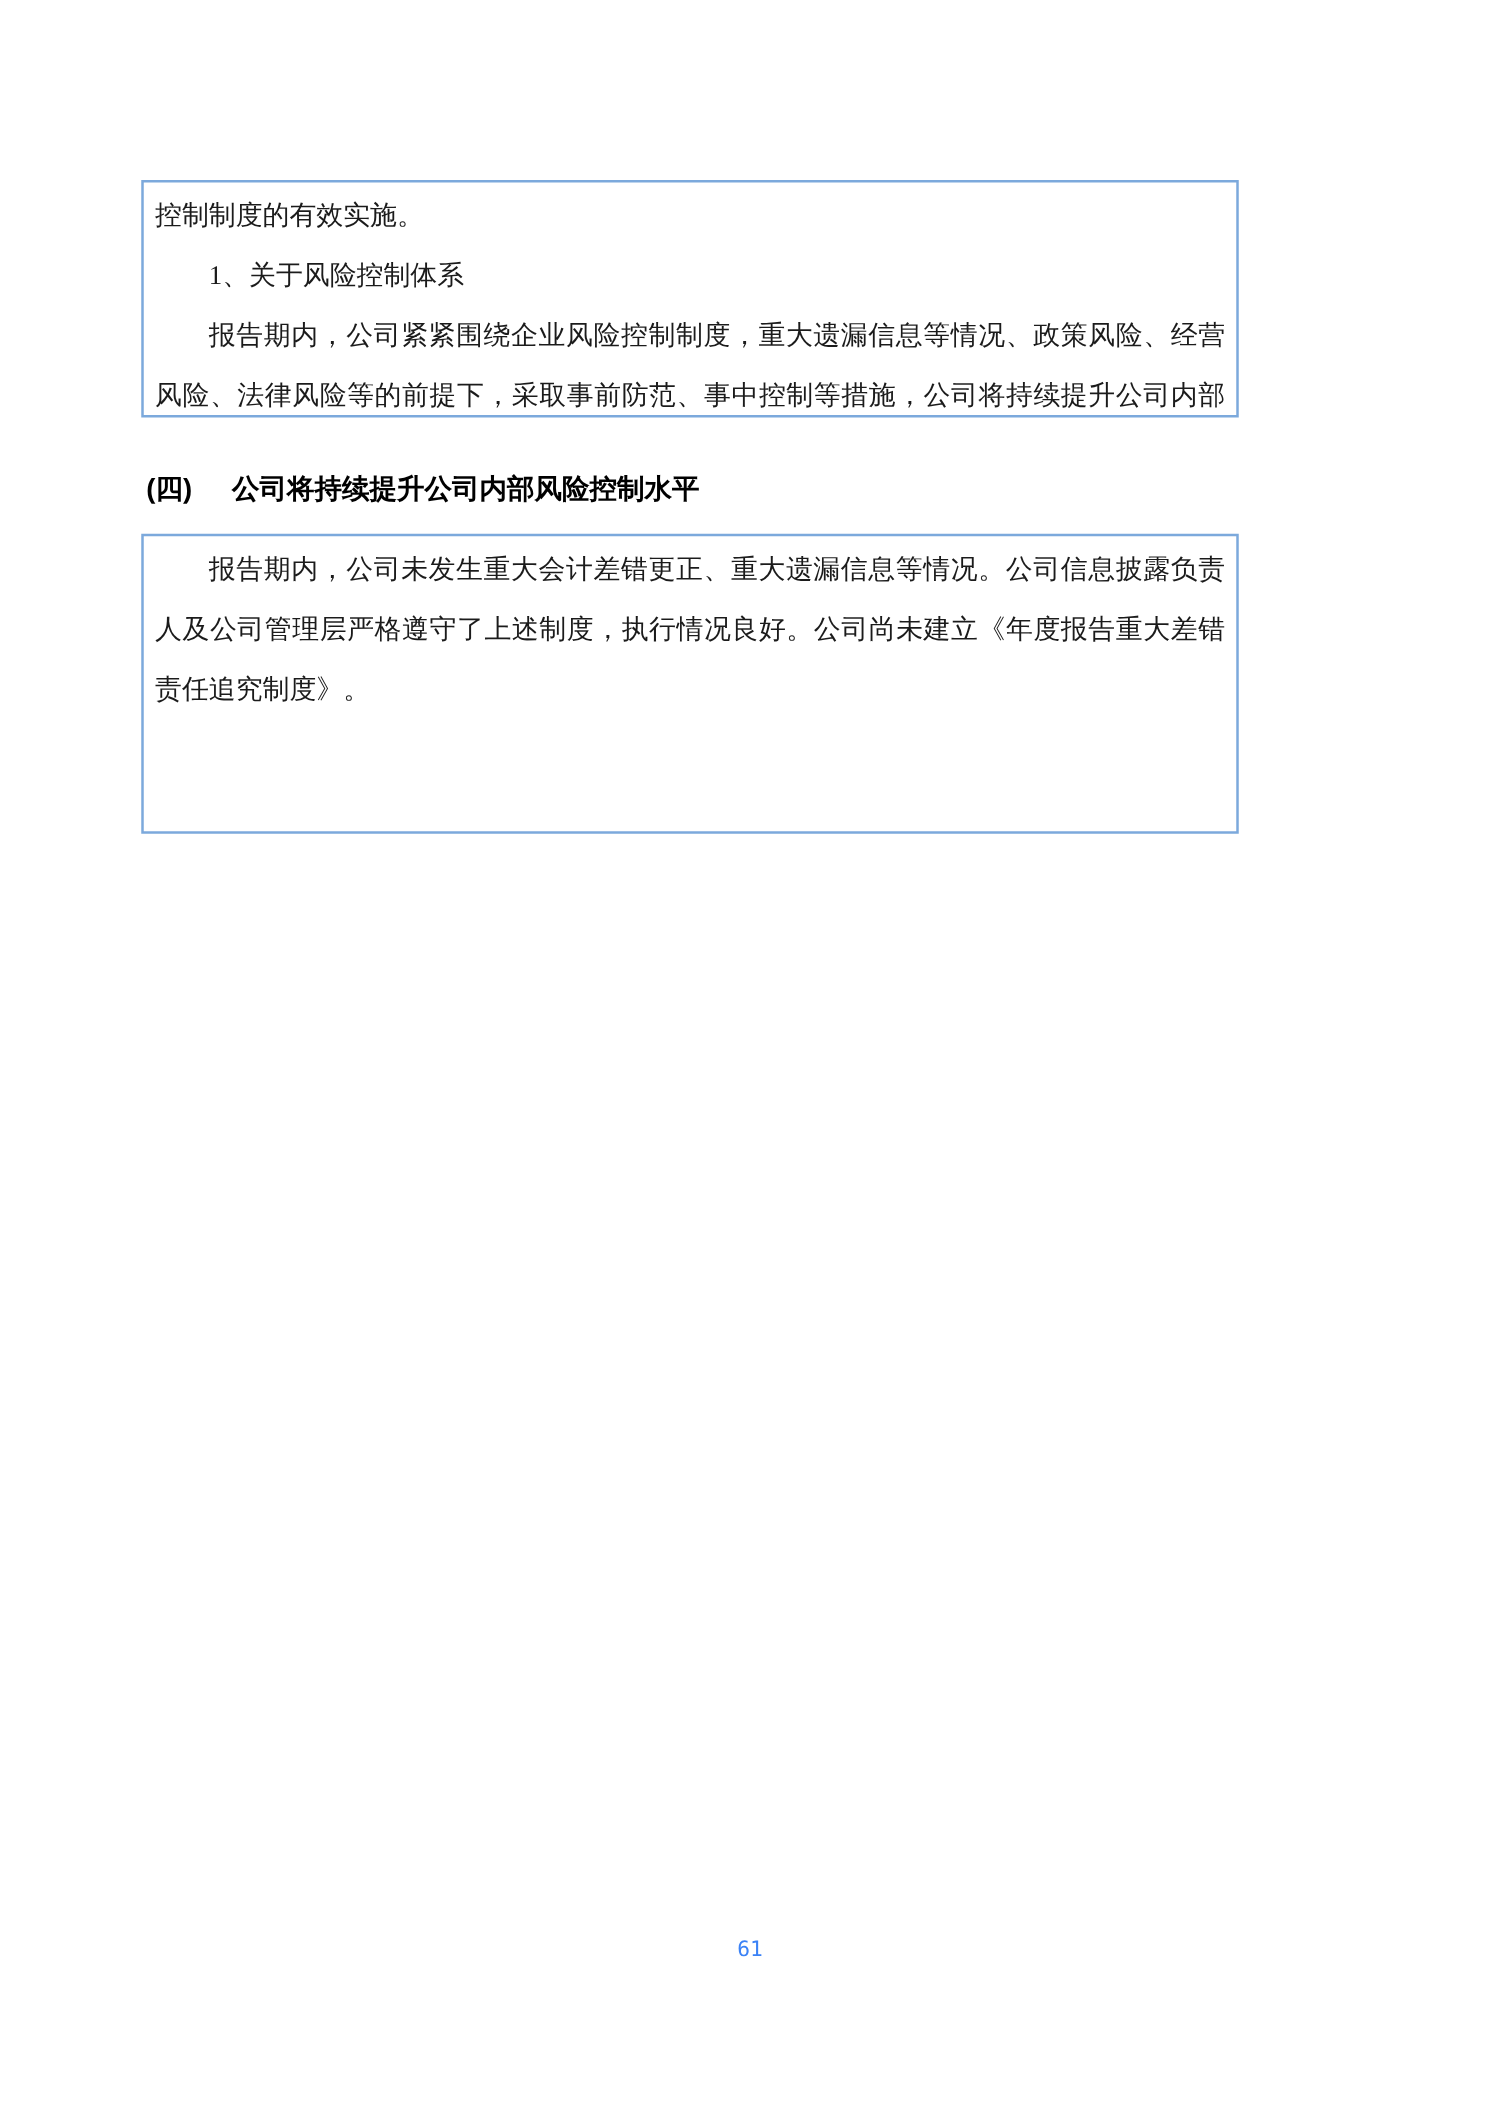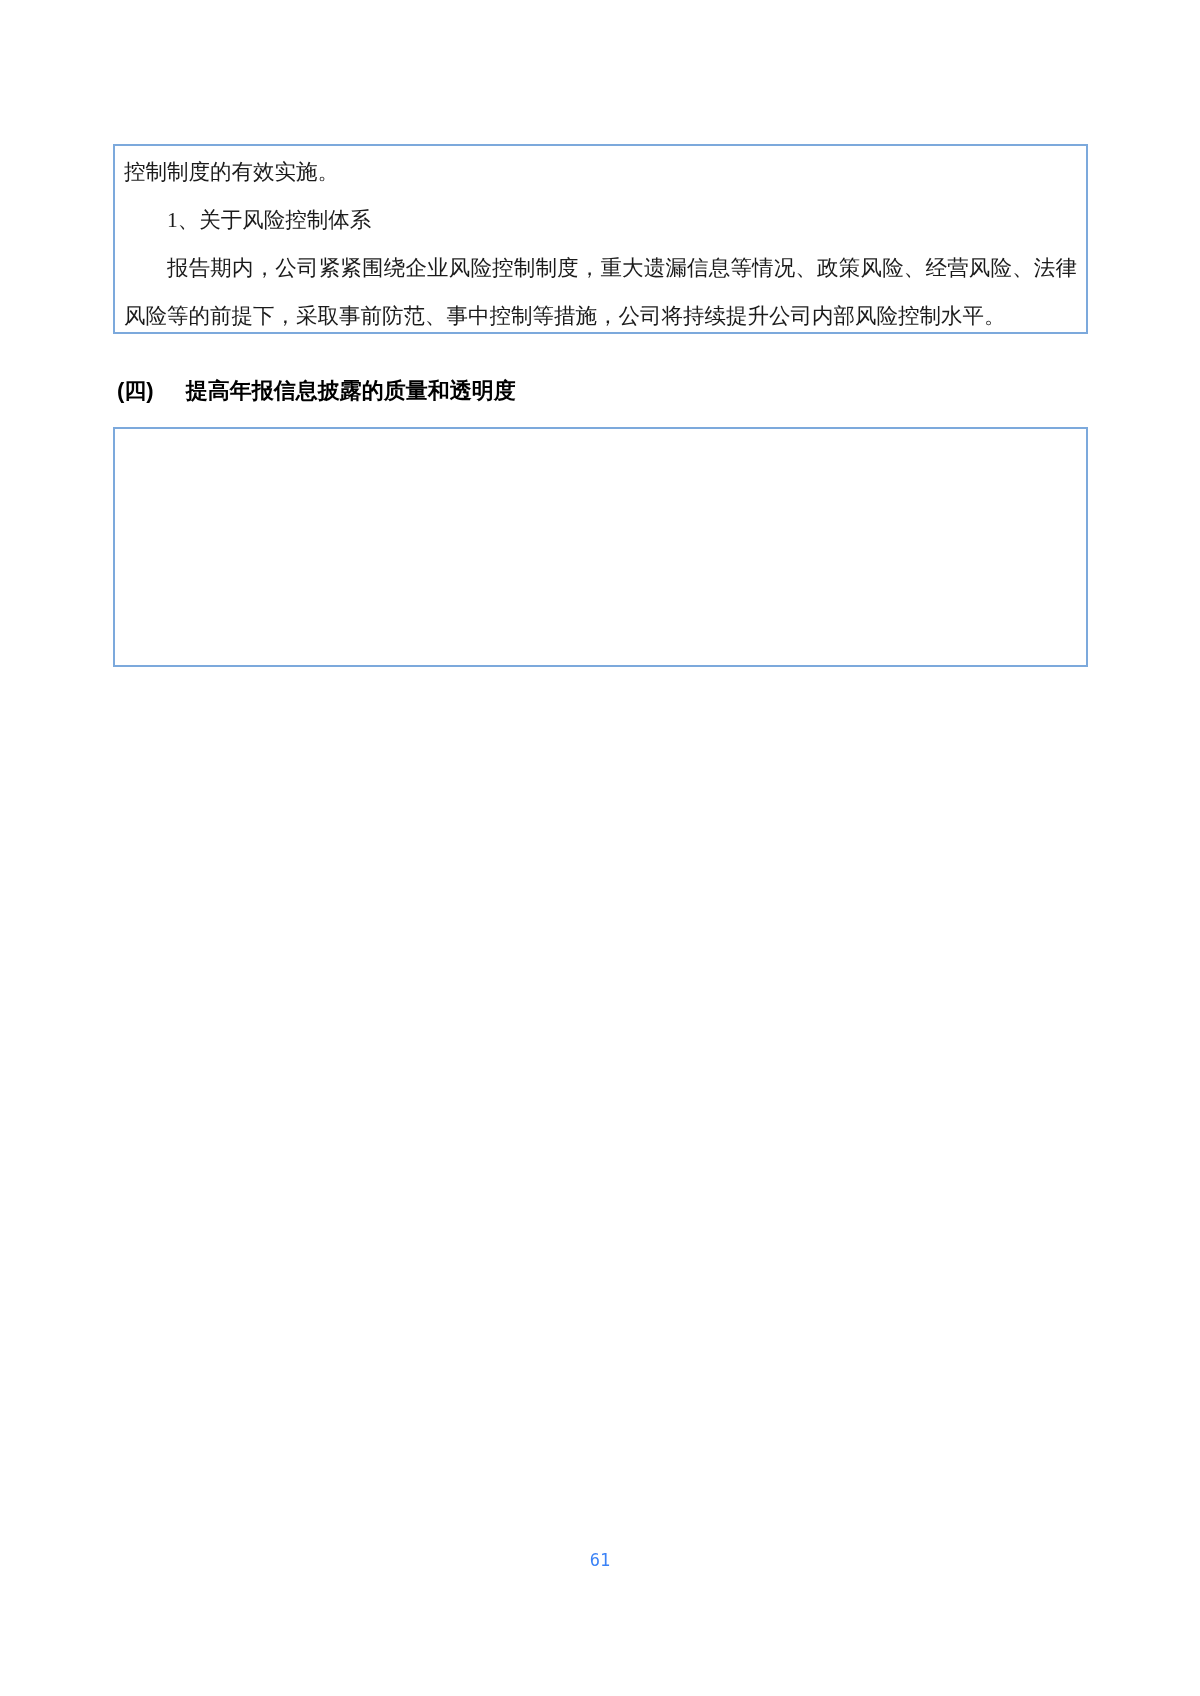--- a/index.html
+++ b/index.html
@@ -17,7 +17,7 @@
   .bordered-box {
     position: absolute;
     left: 113px;
-    width: 975px;
+    width: 878px;
     box-sizing: border-box;
     border: 2px solid #7ca9dc;
     background: #ffffff;

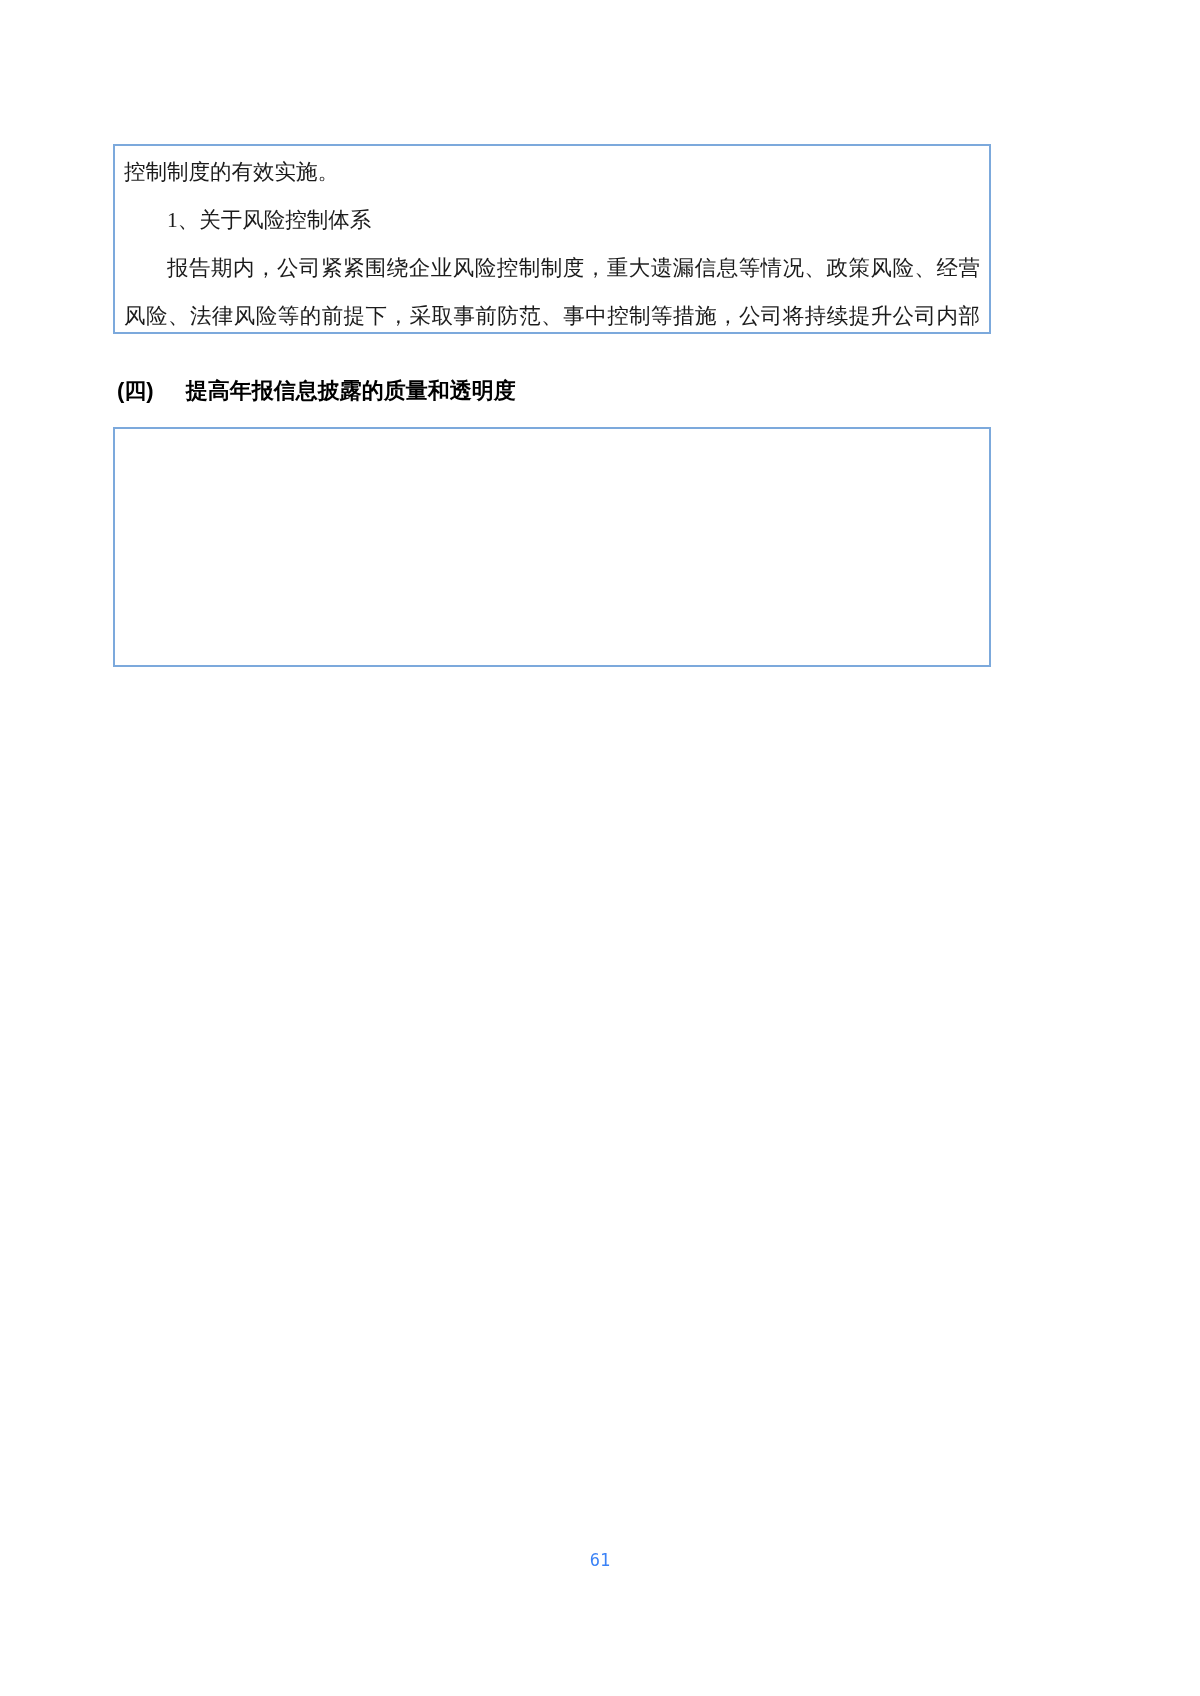--- a/index.html
+++ b/index.html
@@ -86,7 +86,7 @@
   </section>
 
   <h2 id="section-heading">
-    <span class="heading-num">(四)</span><span>提高年报信息披露的质量和透明度</span>
+    <span class="heading-num">(四)</span><span>公司将持续提升公司内部风险控制水平</span>
   </h2>
 
   <section id="error-accountability-box" class="bordered-box">

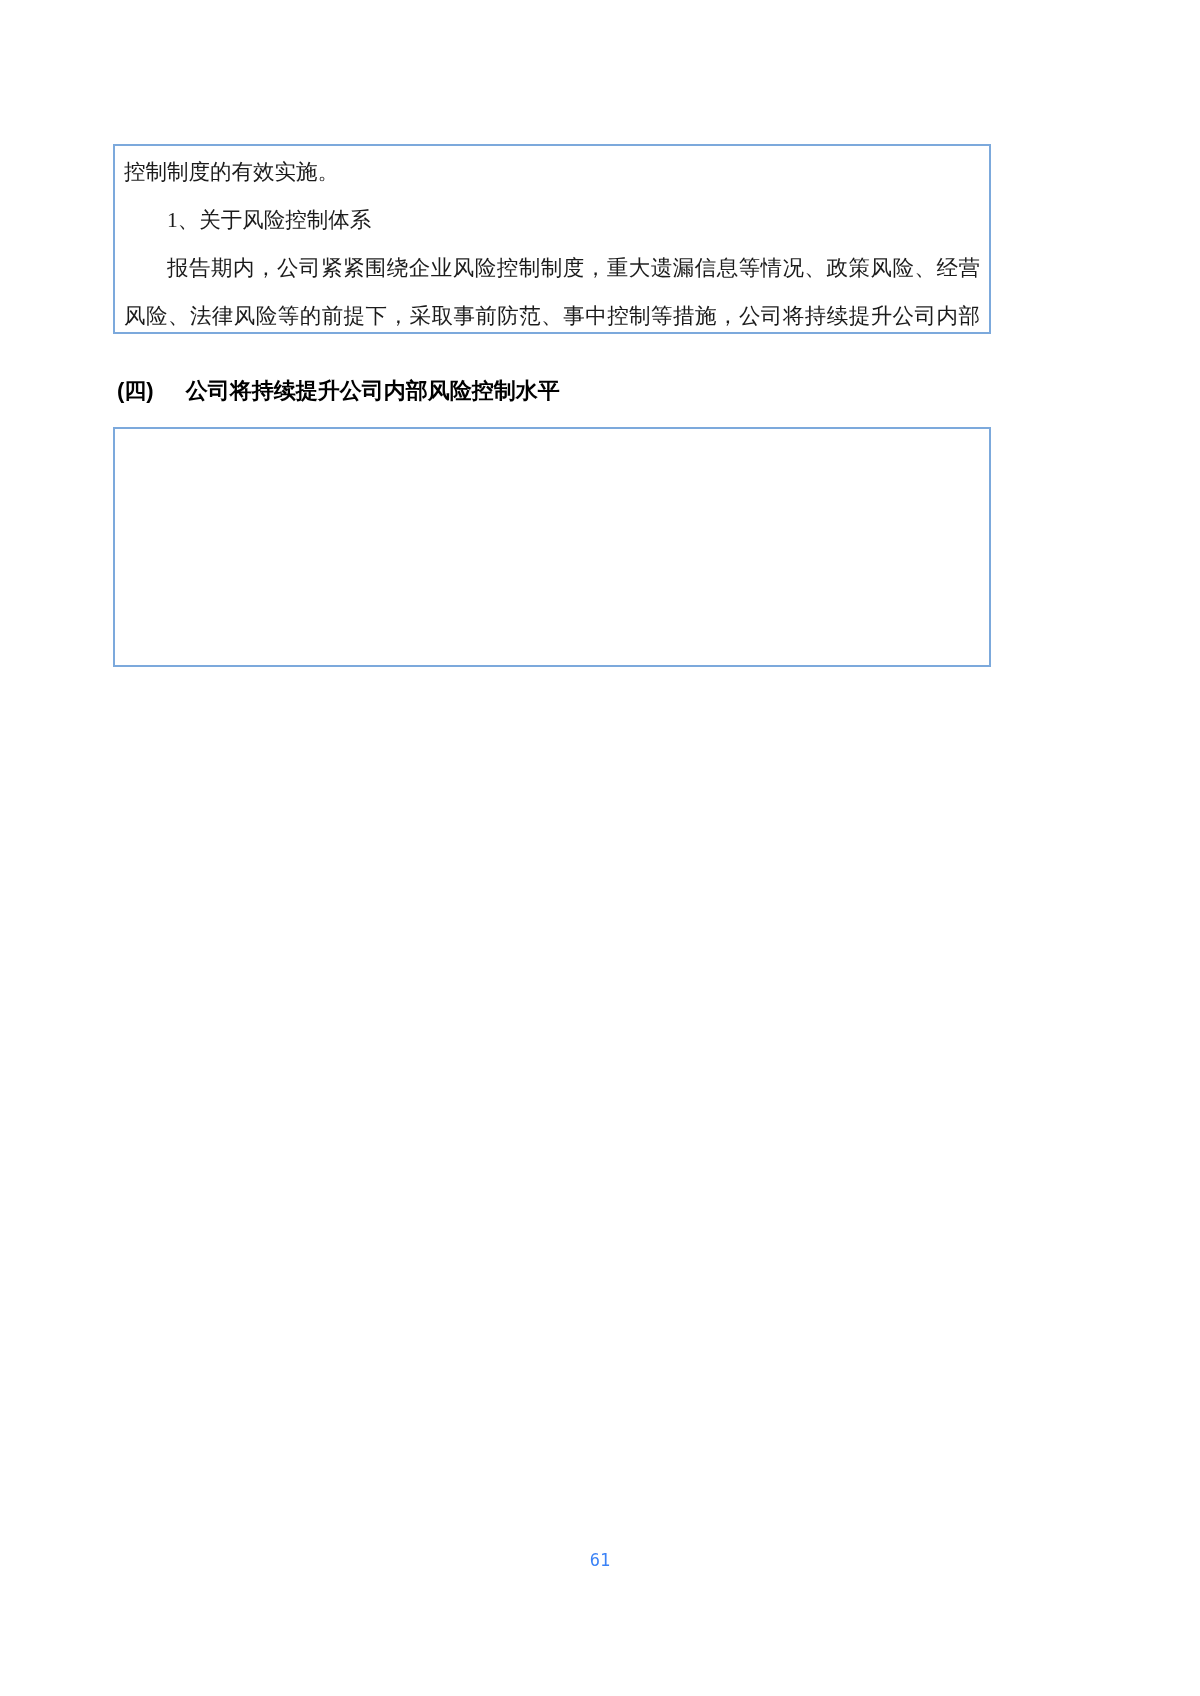--- a/index.html
+++ b/index.html
@@ -90,6 +90,7 @@
   </h2>
 
   <section id="error-accountability-box" class="bordered-box">
+    <p class="indent">报告期内，公司未发生重大会计差错更正、重大遗漏信息等情况。公司信息披露负责人及公司管理层严格遵守了上述制度，执行情况良好。公司尚未建立《年度报告重大差错责任追究制度》。</p>
   </section>
 
   <footer id="page-footer">

